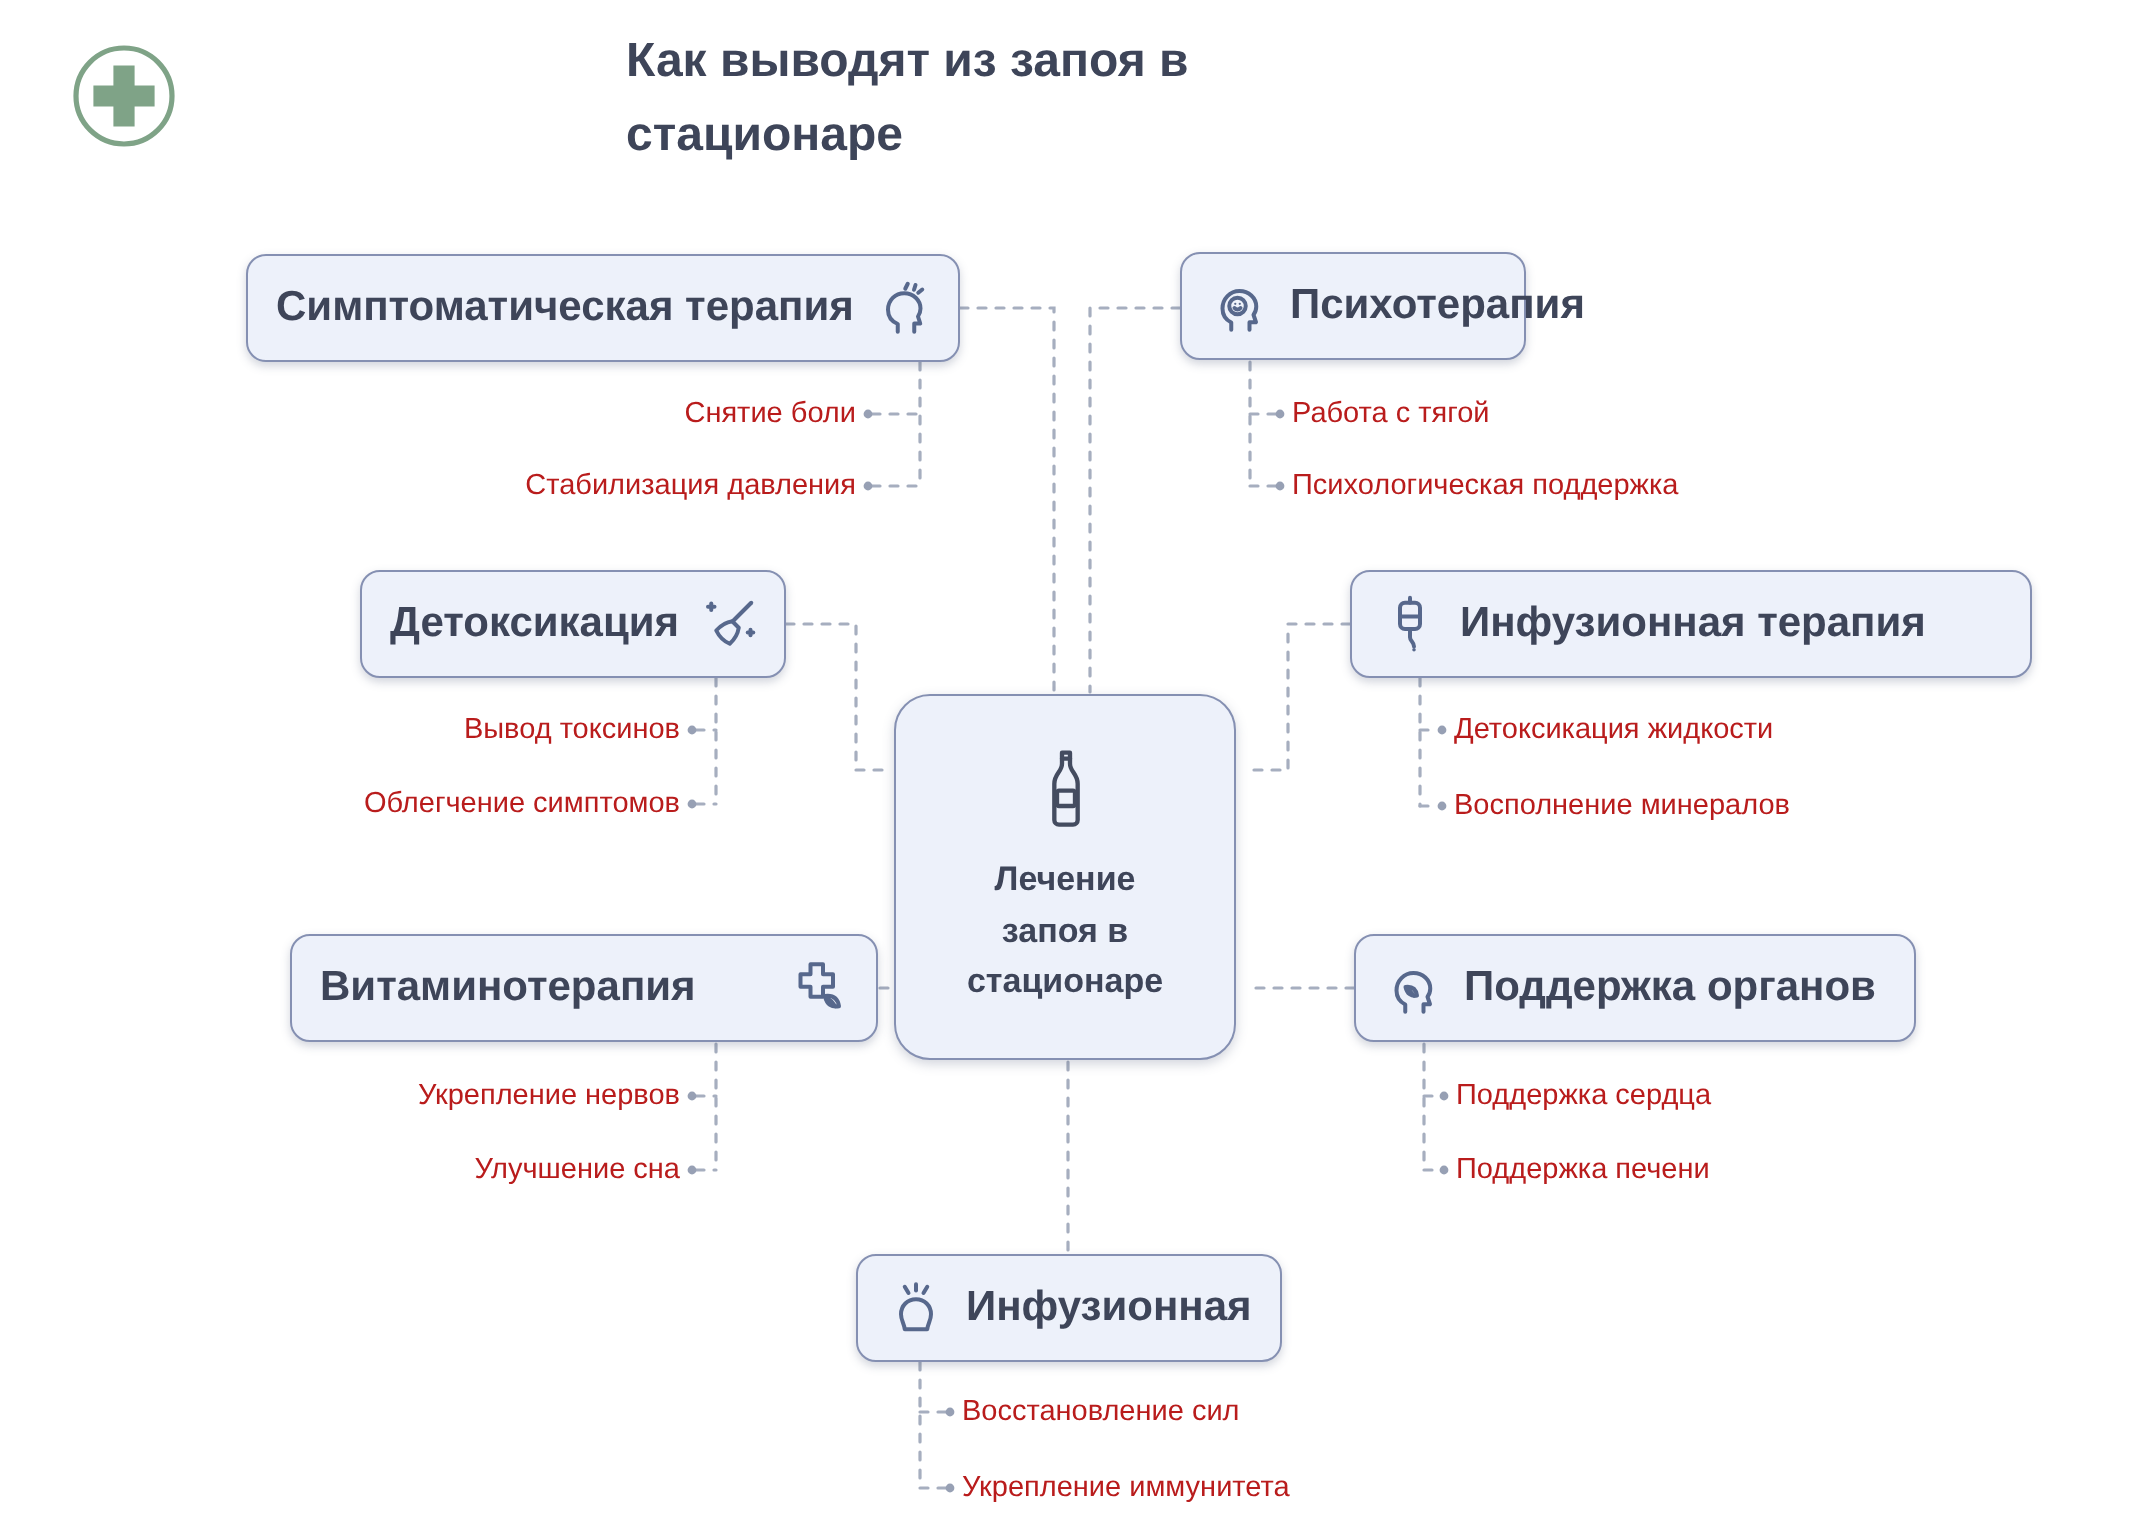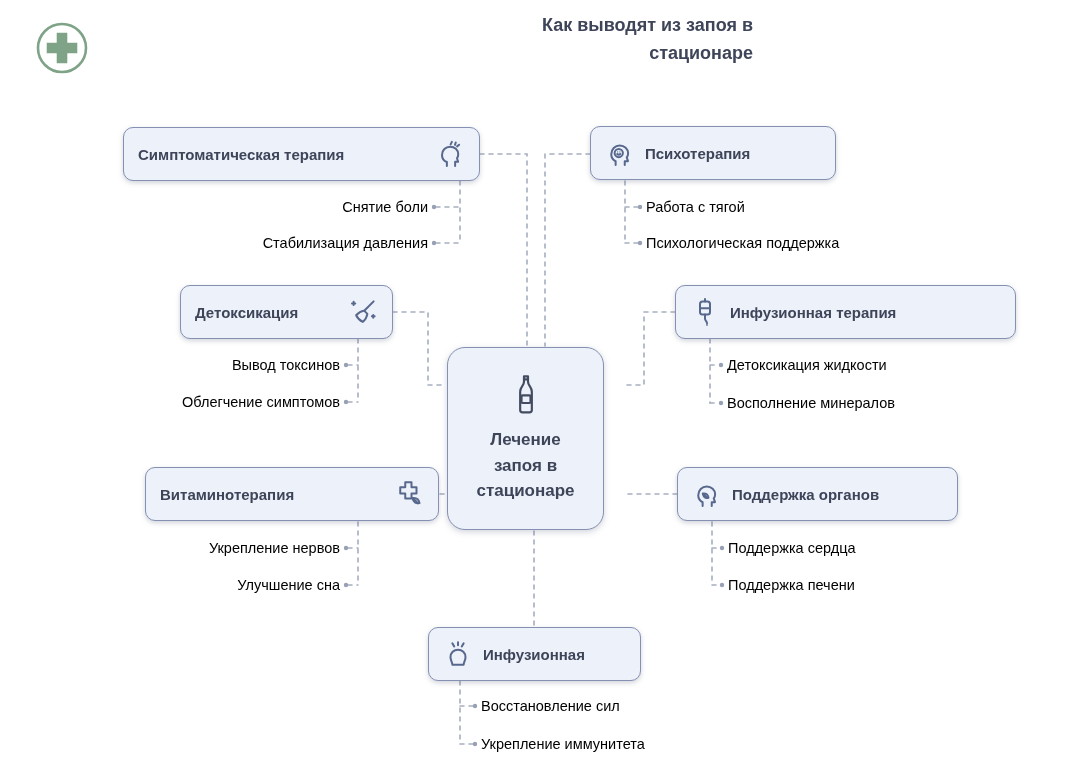--- a/index.html
+++ b/index.html
@@ -15,8 +15,8 @@
   .logo { position:absolute; left:34px; top:20px; display:flex; align-items:center; gap:10px; }
   .logo-text { font-size:21px; color:#a9aeb6; line-height:1.18; letter-spacing:.6px; }
 
-  .title { position:absolute; left:313px; top:12px; width:440px; text-align:right;
-           font-size:18px; font-weight:bold; color:#3e4559; line-height:1.55; }
+  .title { position:absolute; left:313px; top:12px; width:440px; text-align:left;
+           font-size:24px; font-weight:bold; color:#3e4559; line-height:1.55; }
 
   .node { position:absolute; height:54px; background:#edf1fa; border:1.6px solid #8590b2;
           border-radius:10px; box-shadow:0 2px 5px rgba(90,100,130,.28);

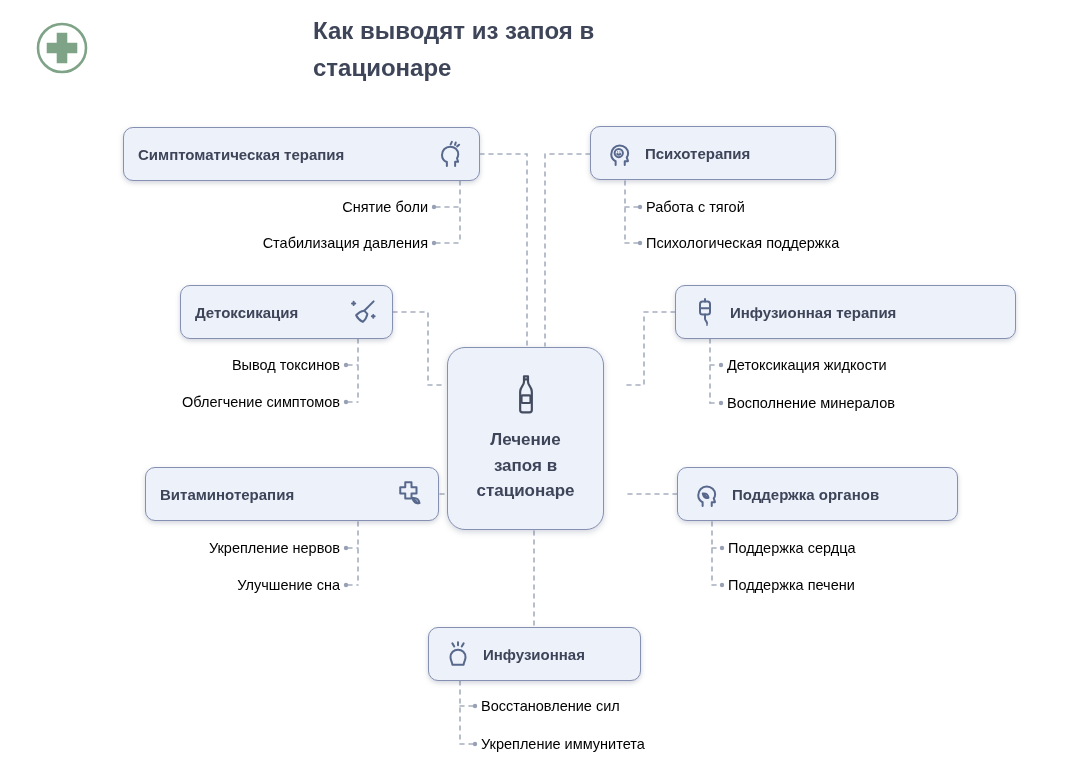--- a/index.html
+++ b/index.html
@@ -21,7 +21,7 @@
   .node { position:absolute; height:54px; background:#edf1fa; border:1.6px solid #8590b2;
           border-radius:10px; box-shadow:0 2px 5px rgba(90,100,130,.28);
           display:flex; align-items:center; justify-content:space-between; gap:10px;
-          padding:0 14px; font-weight:bold; font-size:15px; color:#3e4559; white-space:nowrap; }
+          padding:0 14px; font-weight:bold; font-size:21px; color:#3e4559; white-space:nowrap; }
   .node.icon-left { justify-content:flex-start; }
   .node-icon { display:flex; align-items:center; color:#57688c; flex:0 0 auto; }
 

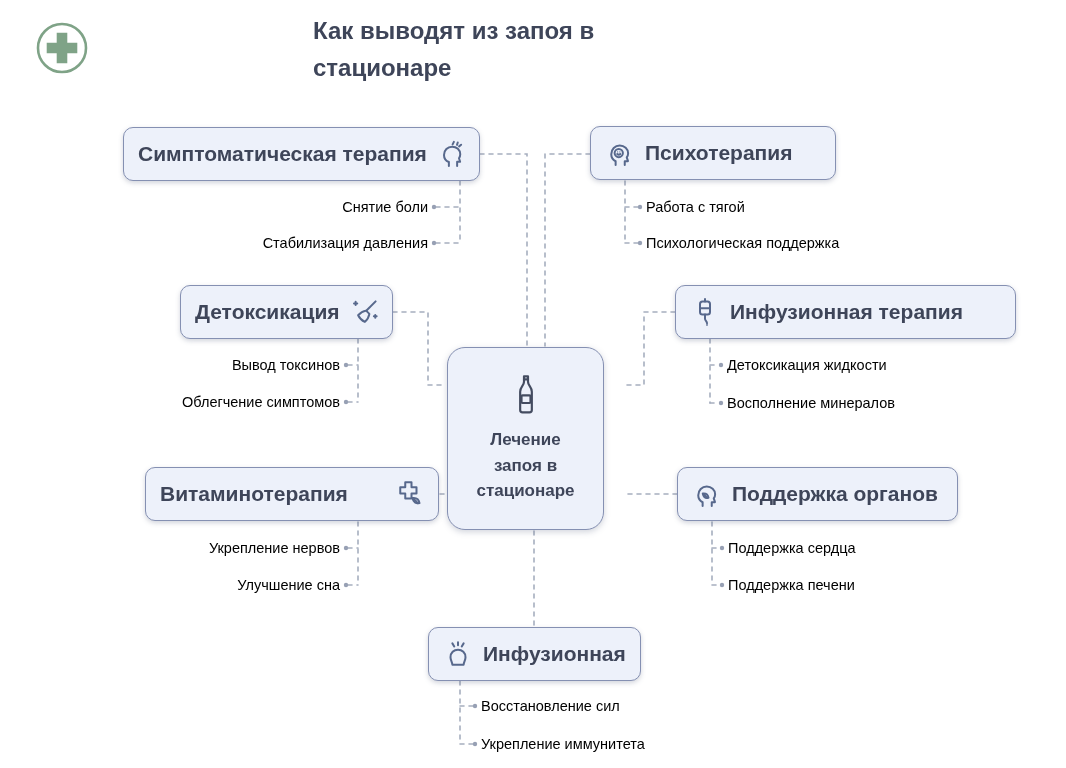--- a/index.html
+++ b/index.html
@@ -111,7 +111,7 @@
   </span>
 </div>
 
-<div class="node icon-left" style="left:590px;top:126px;width:246px">
+<div class="node icon-left" style="left:590px;top:126px;width:173px">
   <span class="node-icon">
     <svg width="30" height="30" viewBox="0 0 24 24" fill="none" stroke="currentColor" stroke-width="1.6" stroke-linecap="round" stroke-linejoin="round">
       <path d="M8.5 21.5v-2.9C6.3 17.5 5 15.4 5 13 5 9.1 8 6 11.8 6c3.7 0 6.7 2.8 6.7 6.2 0 1.3-.4 2.4-1.1 3.3l1 3h-2.6v3"></path>

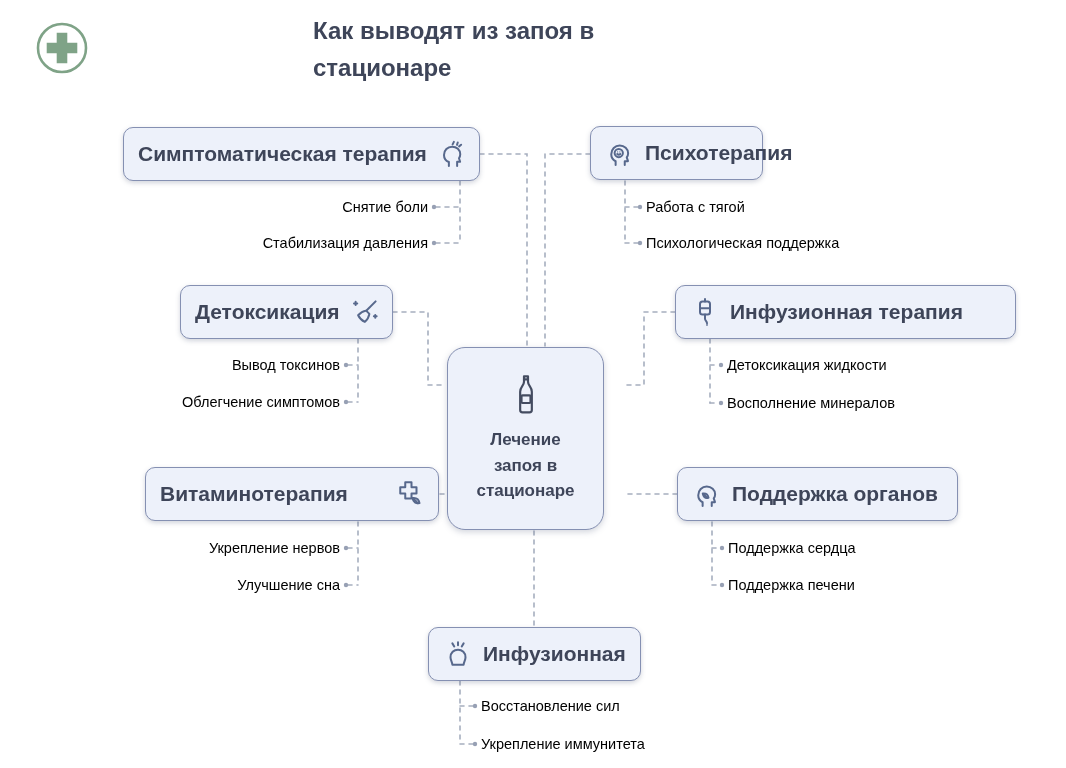--- a/index.html
+++ b/index.html
@@ -32,7 +32,7 @@
           font-weight:bold; font-size:17px; line-height:1.5; text-align:center; color:#3e4559; }
   .center-node .node-icon { color:#444c60; margin-bottom:10px; }
 
-  .sub { position:absolute; transform:translateY(-50%); font-size:14.5px; color:#000000; white-space:nowrap; }
+  .sub { position:absolute; transform:translateY(-50%); font-size:14.5px; color:#b91c1c; white-space:nowrap; }
   .sub.r { text-align:right; }
 </style>
 </head>

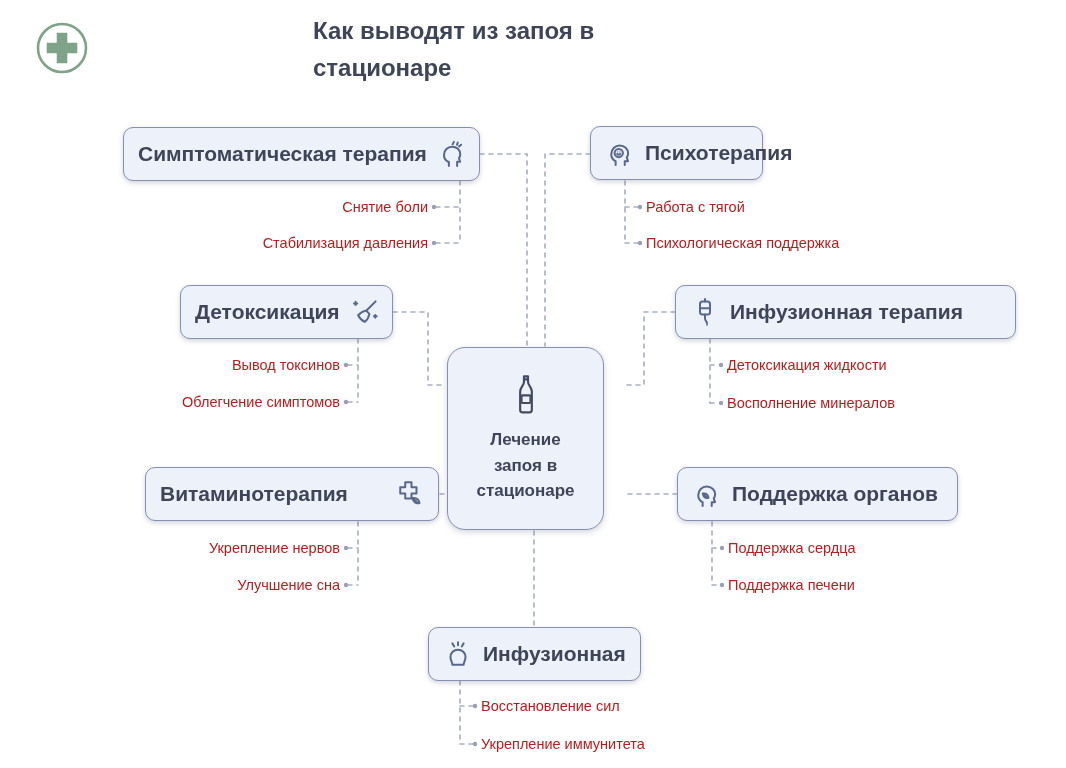--- a/index.html
+++ b/index.html
@@ -25,7 +25,7 @@
   .node.icon-left { justify-content:flex-start; }
   .node-icon { display:flex; align-items:center; color:#57688c; flex:0 0 auto; }
 
-  .center-node { position:absolute; left:447px; top:347px; width:157px; height:183px;
+  .center-node { position:absolute; left:447px; top:347px; width:171px; height:183px;
           background:#edf1fa; border:1.6px solid #8590b2; border-radius:18px;
           box-shadow:0 2px 6px rgba(90,100,130,.28);
           display:flex; flex-direction:column; align-items:center; justify-content:center;

